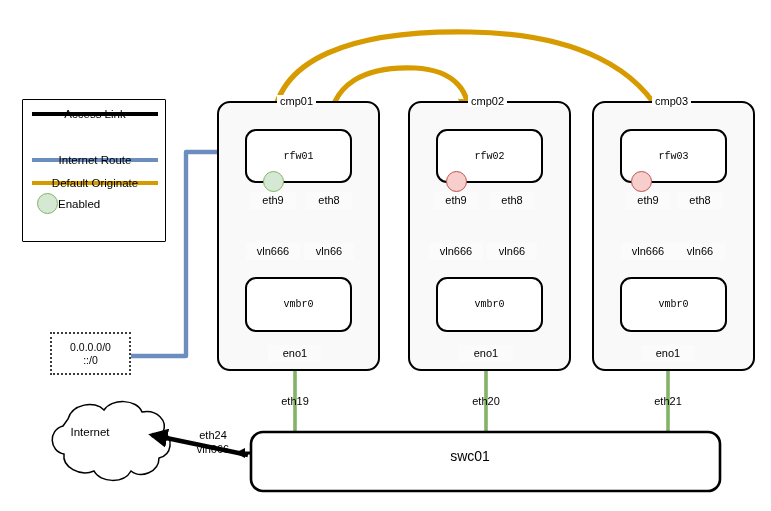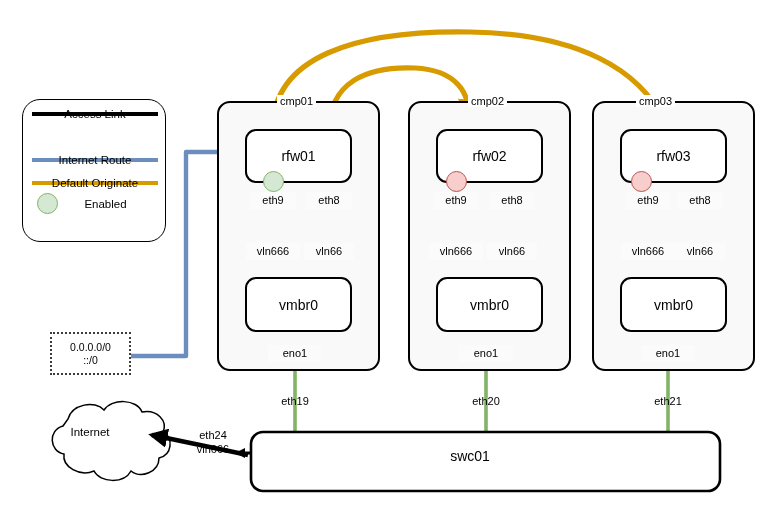--- a/index.html
+++ b/index.html
@@ -275,7 +275,7 @@
 <div class="iface" style="left:459px;top:393px;width:54px;height:17px;line-height:17px;background:transparent">eth20</div>
 
 <div class="cmp-box" style="left:592px;top:101px;width:163px;height:270px"></div>
-<div class="cmp-title" style="left:636px;top:95px">cmp03</div>
+<div class="cmp-title" style="left:652px;top:95px">cmp03</div>
 <div class="rbox" style="left:620px;top:129px;width:107px;height:54px">
   <span>rfw03</span>
 </div>

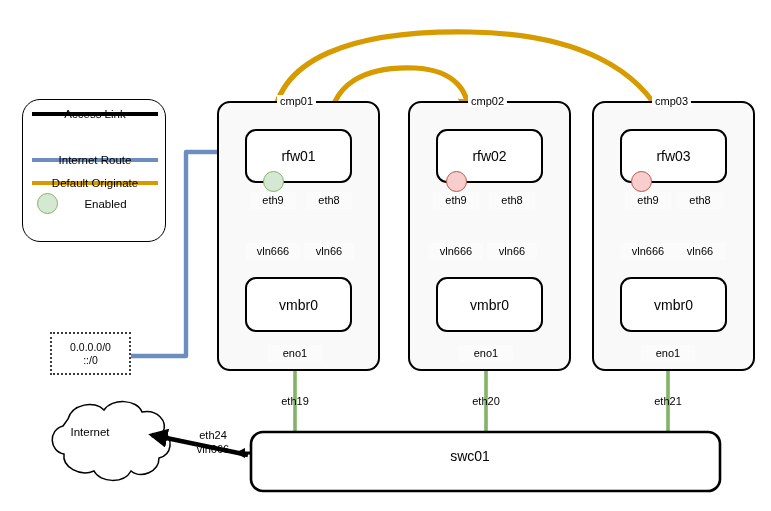--- a/index.html
+++ b/index.html
@@ -28,7 +28,7 @@
     width: 144px;
     height: 143px;
     border: 1.6px solid #000;
-    border-radius: 18px;
+    border-radius: 1px;
     background: #ffffff;
     box-sizing: border-box;
   }

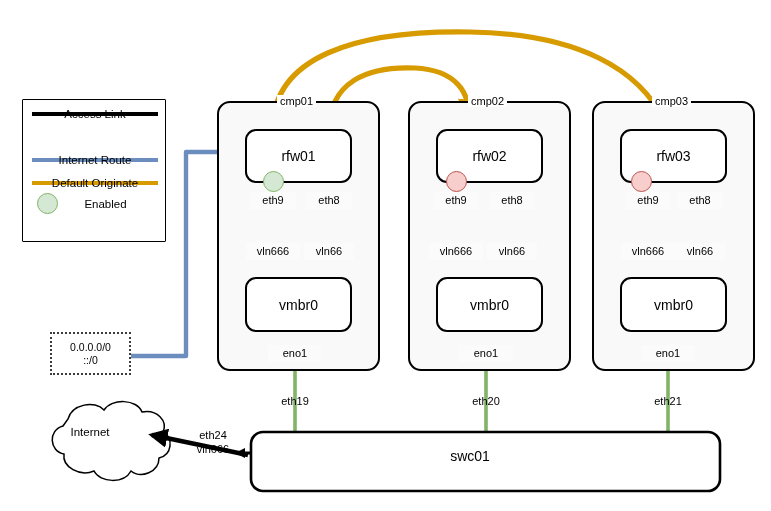--- a/index.html
+++ b/index.html
@@ -105,8 +105,9 @@
     display: flex;
     align-items: center;
     justify-content: center;
-    font-size: 14px;
-    color: #000;
+    font-size: 10px;
+    color: #000;
+    font-family: Liberation Mono, monospace;
   }
   .iface {
     position: absolute;

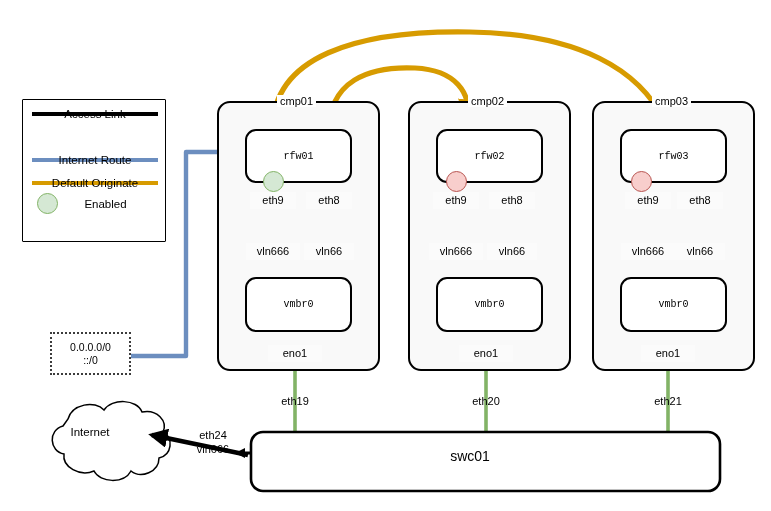--- a/index.html
+++ b/index.html
@@ -74,7 +74,7 @@
   }
   .legend-swatch-row .dot-lbl {
     flex: 1;
-    text-align: center;
+    text-align: left;
     font-size: 11.5px;
     color: #000;
     margin-right: 14px;

